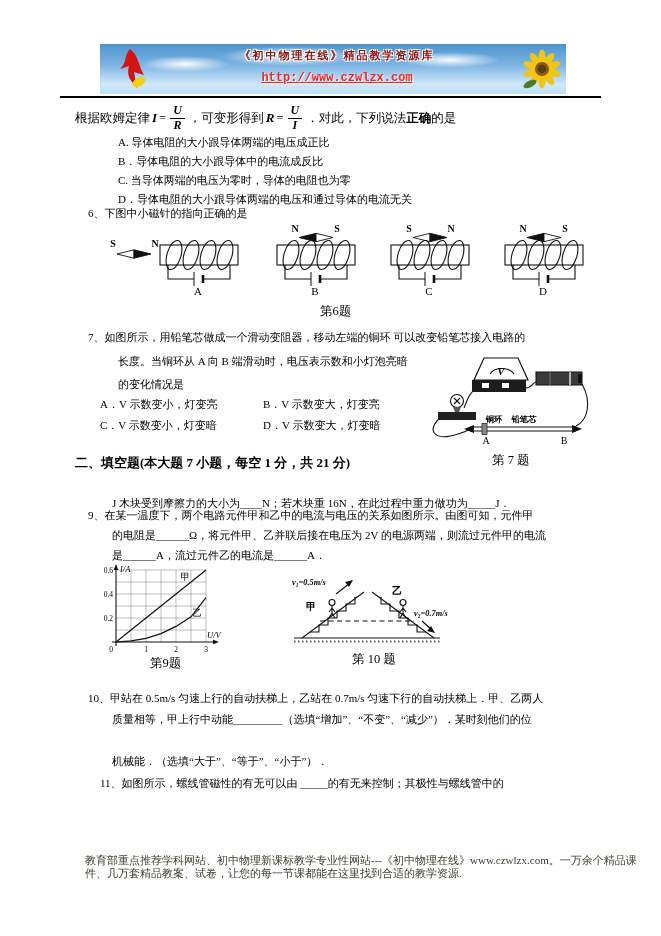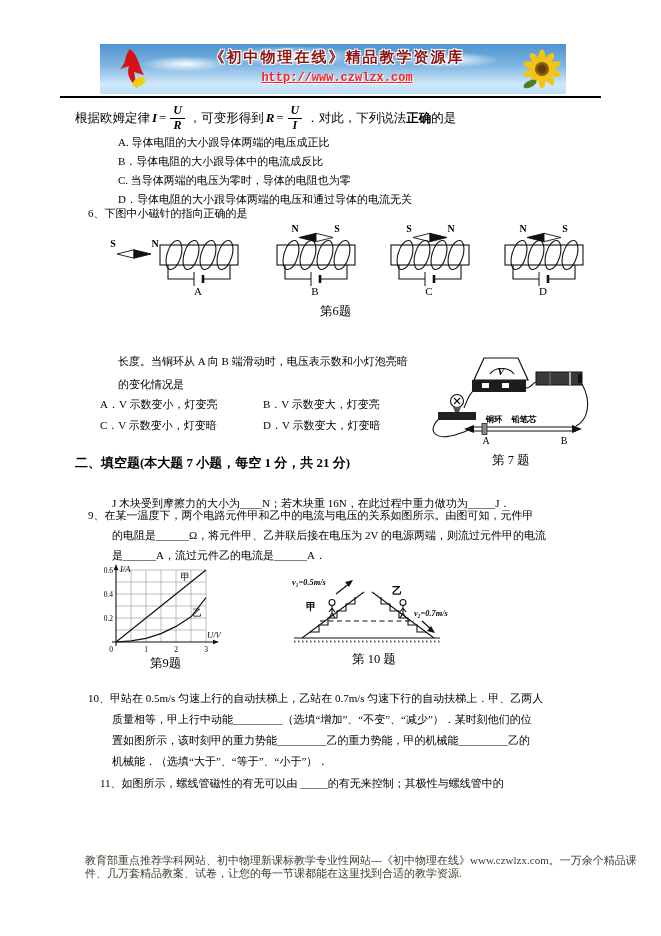--- a/index.html
+++ b/index.html
@@ -15,7 +15,7 @@
   #banner{position:absolute;left:100px;top:44px;width:466px;height:50px;overflow:hidden;
           background:linear-gradient(180deg,#4e94cd 0%,#7db4e3 42%,#cfe7f9 80%,#bfe0f5 100%);}
   .cloud{position:absolute;background:radial-gradient(ellipse at center,rgba(255,255,255,.95),rgba(255,255,255,0) 70%);border-radius:50%;}
-  #banner-title{position:absolute;left:56px;right:48px;top:4px;text-align:center;font-weight:bold;font-size:15px;
+  #banner-title{position:absolute;left:56px;right:48px;top:4px;text-align:center;font-weight:bold;font-size:11px;
                 color:#8c1414;letter-spacing:2px;
                 text-shadow:1px 1px 0 #fff,-1px -1px 0 #fff,1px -1px 0 #fff,-1px 1px 0 #fff;}
   #banner-url{position:absolute;left:56px;right:48px;top:27px;text-align:center;font-weight:bold;font-size:12px;

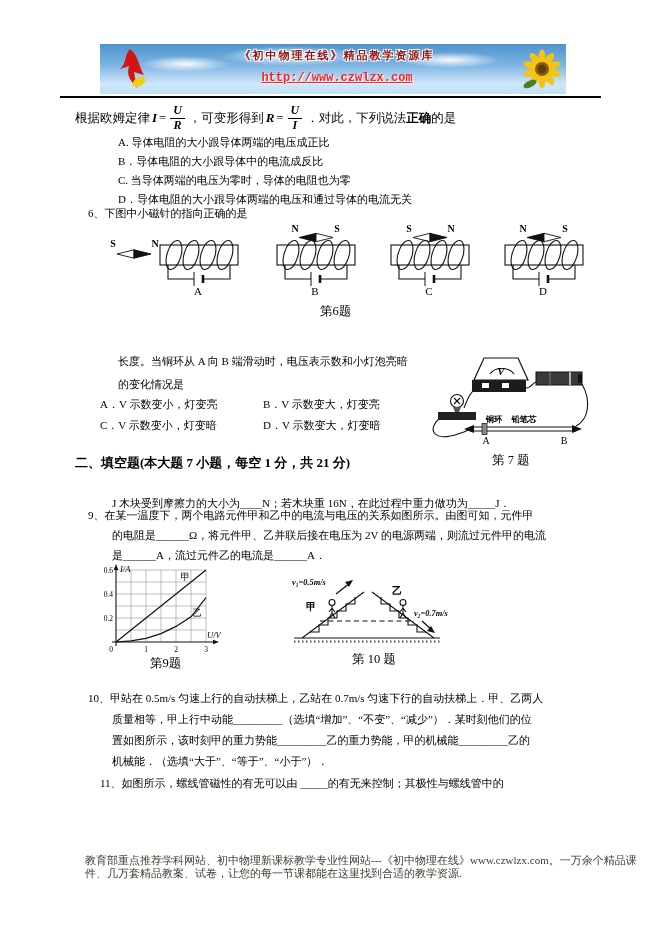--- a/index.html
+++ b/index.html
@@ -150,6 +150,7 @@
     </svg>
   <div class="t cap" style="left:320px;top:304px;">第6题</div>
 
+  <div class="t" style="left:88px;top:331px;">7、如图所示，用铅笔芯做成一个滑动变阻器，移动左端的铜环 可以改变铅笔芯接入电路的</div>
   <div class="t" style="left:118px;top:355px;">长度。当铜环从 A 向 B 端滑动时，电压表示数和小灯泡亮暗</div>
   <div class="t" style="left:118px;top:378px;">的变化情况是</div>
   <div class="t" style="left:100px;top:398px;">A．V 示数变小，灯变亮</div>

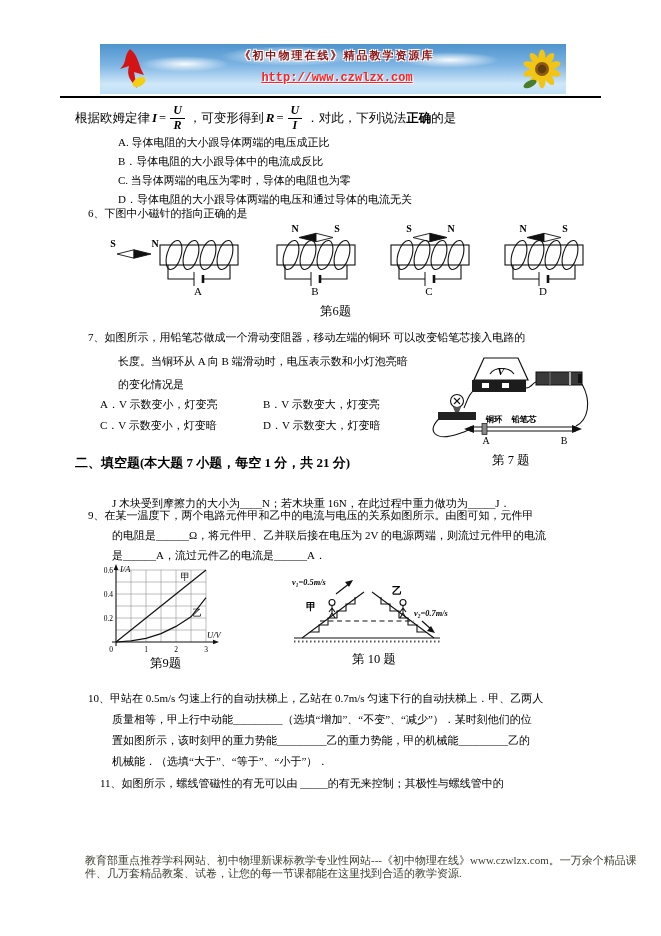--- a/index.html
+++ b/index.html
@@ -264,7 +264,6 @@
 
   <div class="t" style="left:88px;top:692px;">10、甲站在 0.5m/s 匀速上行的自动扶梯上，乙站在 0.7m/s 匀速下行的自动扶梯上．甲、乙两人</div>
   <div class="t" style="left:112px;top:713px;">质量相等，甲上行中动能_________（选填“增加”、“不变”、“减少”）．某时刻他们的位</div>
-  <div class="t" style="left:112px;top:734px;">置如图所示，该时刻甲的重力势能_________乙的重力势能，甲的机械能_________乙的</div>
   <div class="t" style="left:112px;top:755px;">机械能．（选填“大于”、“等于”、“小于”）．</div>
 
   <div class="t" style="left:100px;top:777px;">11、如图所示，螺线管磁性的有无可以由 _____的有无来控制；其极性与螺线管中的</div>

